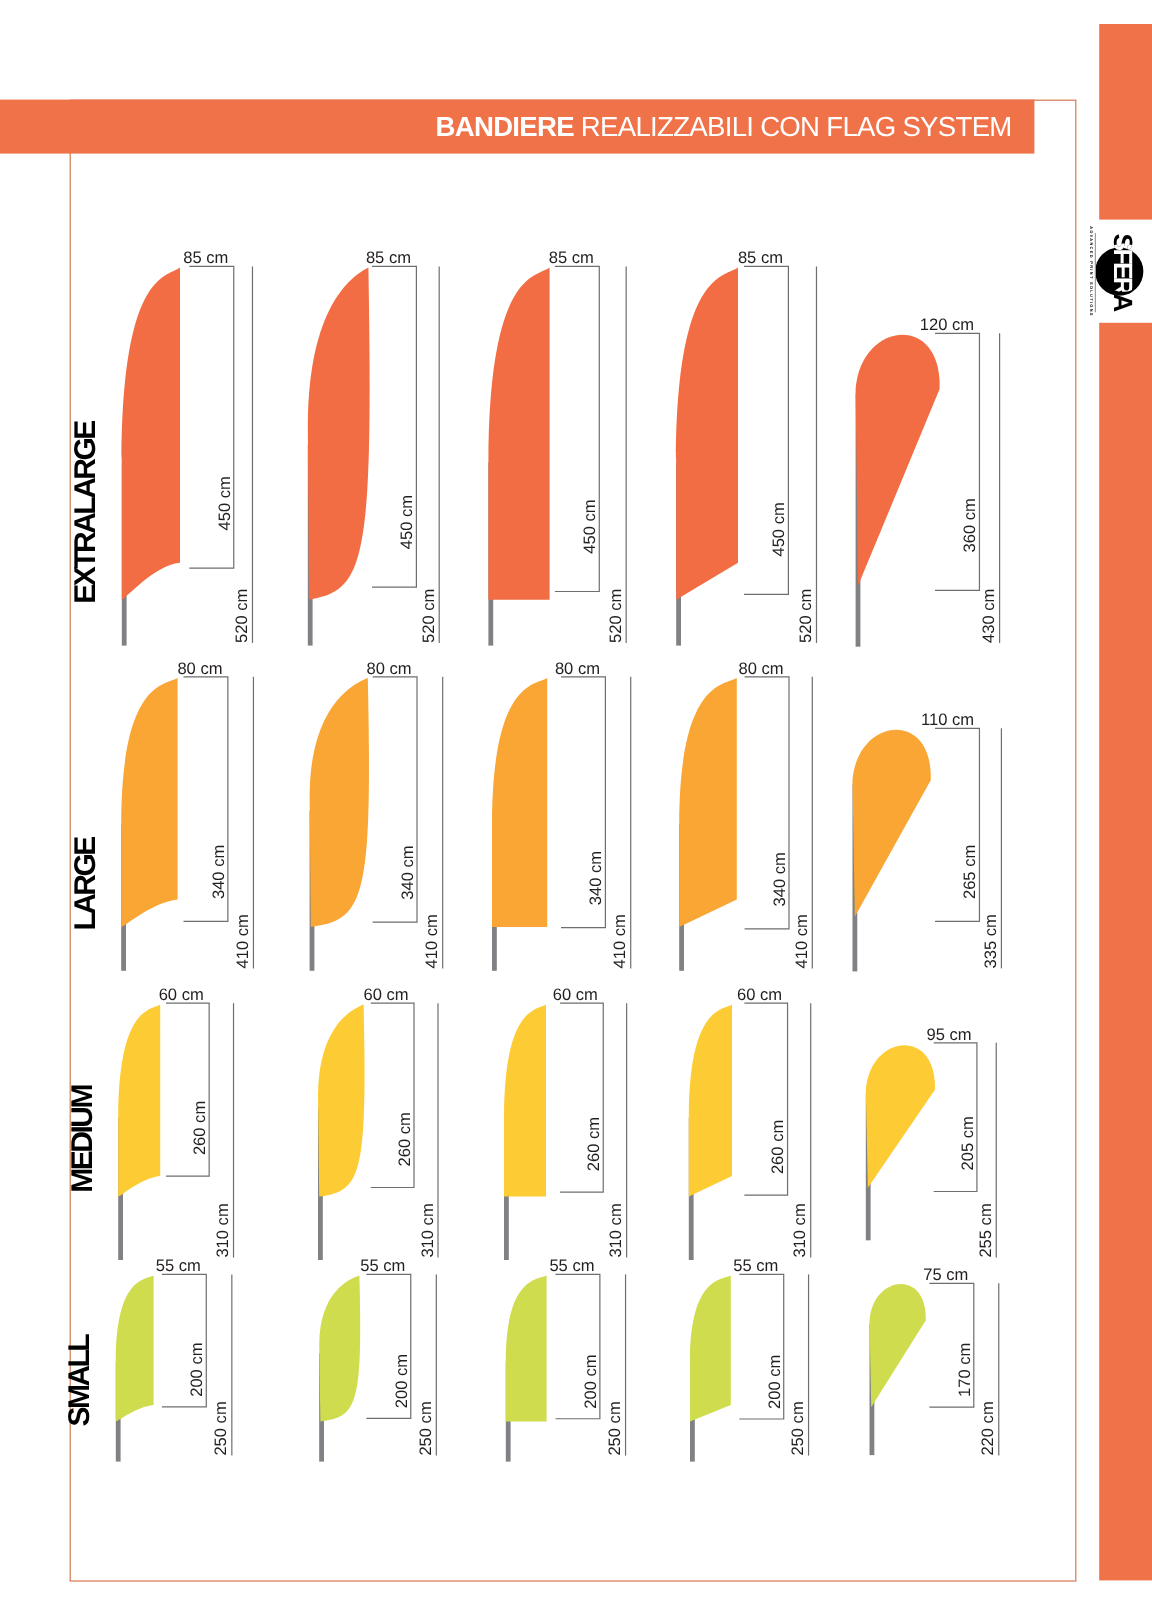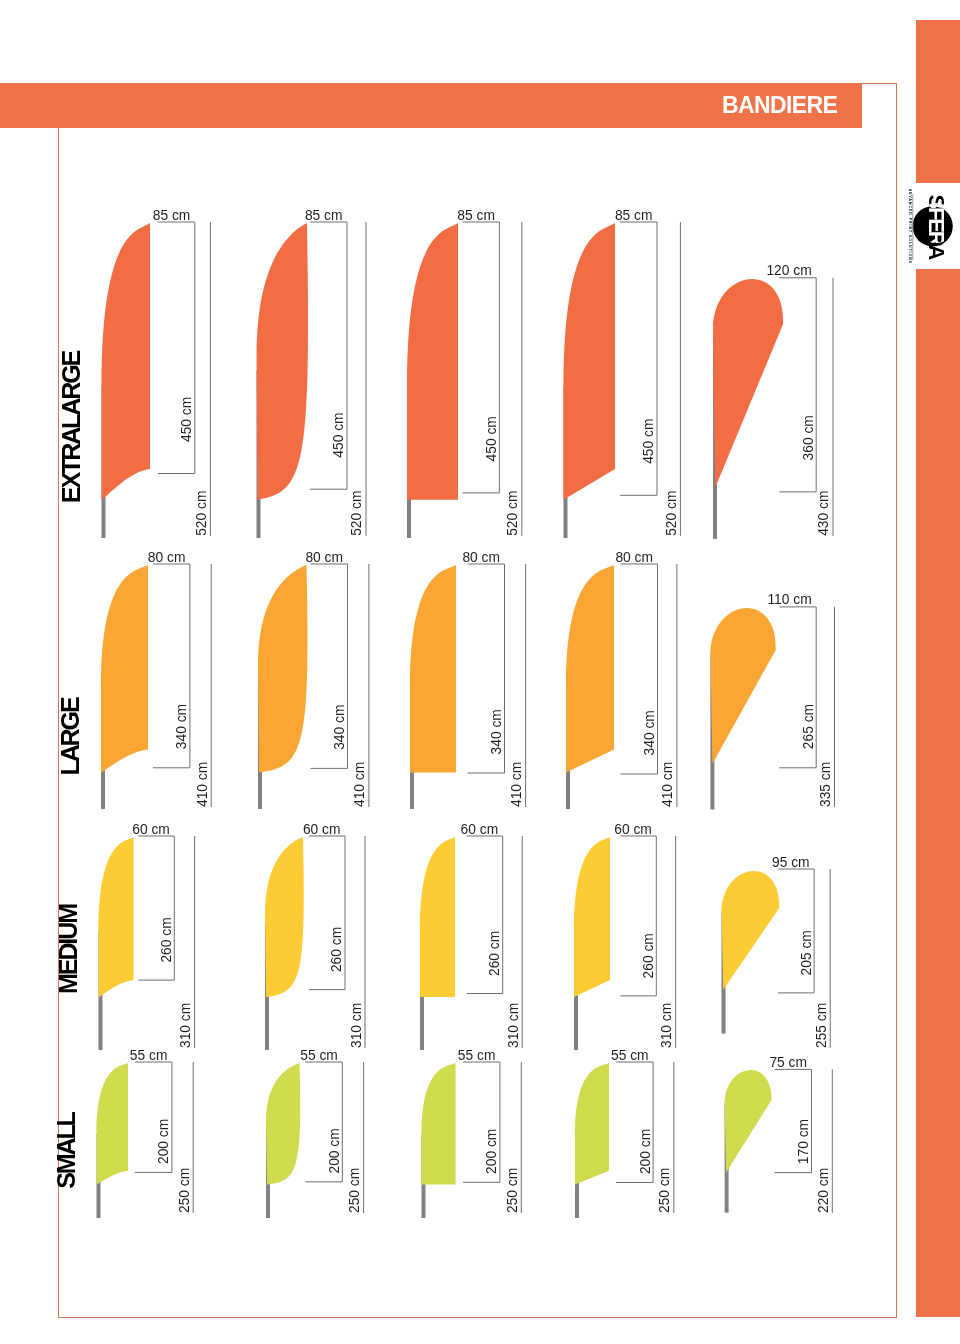--- a/index.html
+++ b/index.html
@@ -46,7 +46,7 @@
 
   <div class="abs" id="frame"></div>
   <div class="abs" id="hdr-band"></div>
-  <div class="abs" id="hdr-title"><b>BANDIERE</b>&nbsp;</div>
+  <div class="abs" id="hdr-title"><b>BANDIERE</b>&nbsp;<i>REALIZZABILI CON FLAG SYSTEM</i></div>
 
   <div class="abs" id="logo">
     <svg viewBox="0 0 55 90" width="55" height="90">

